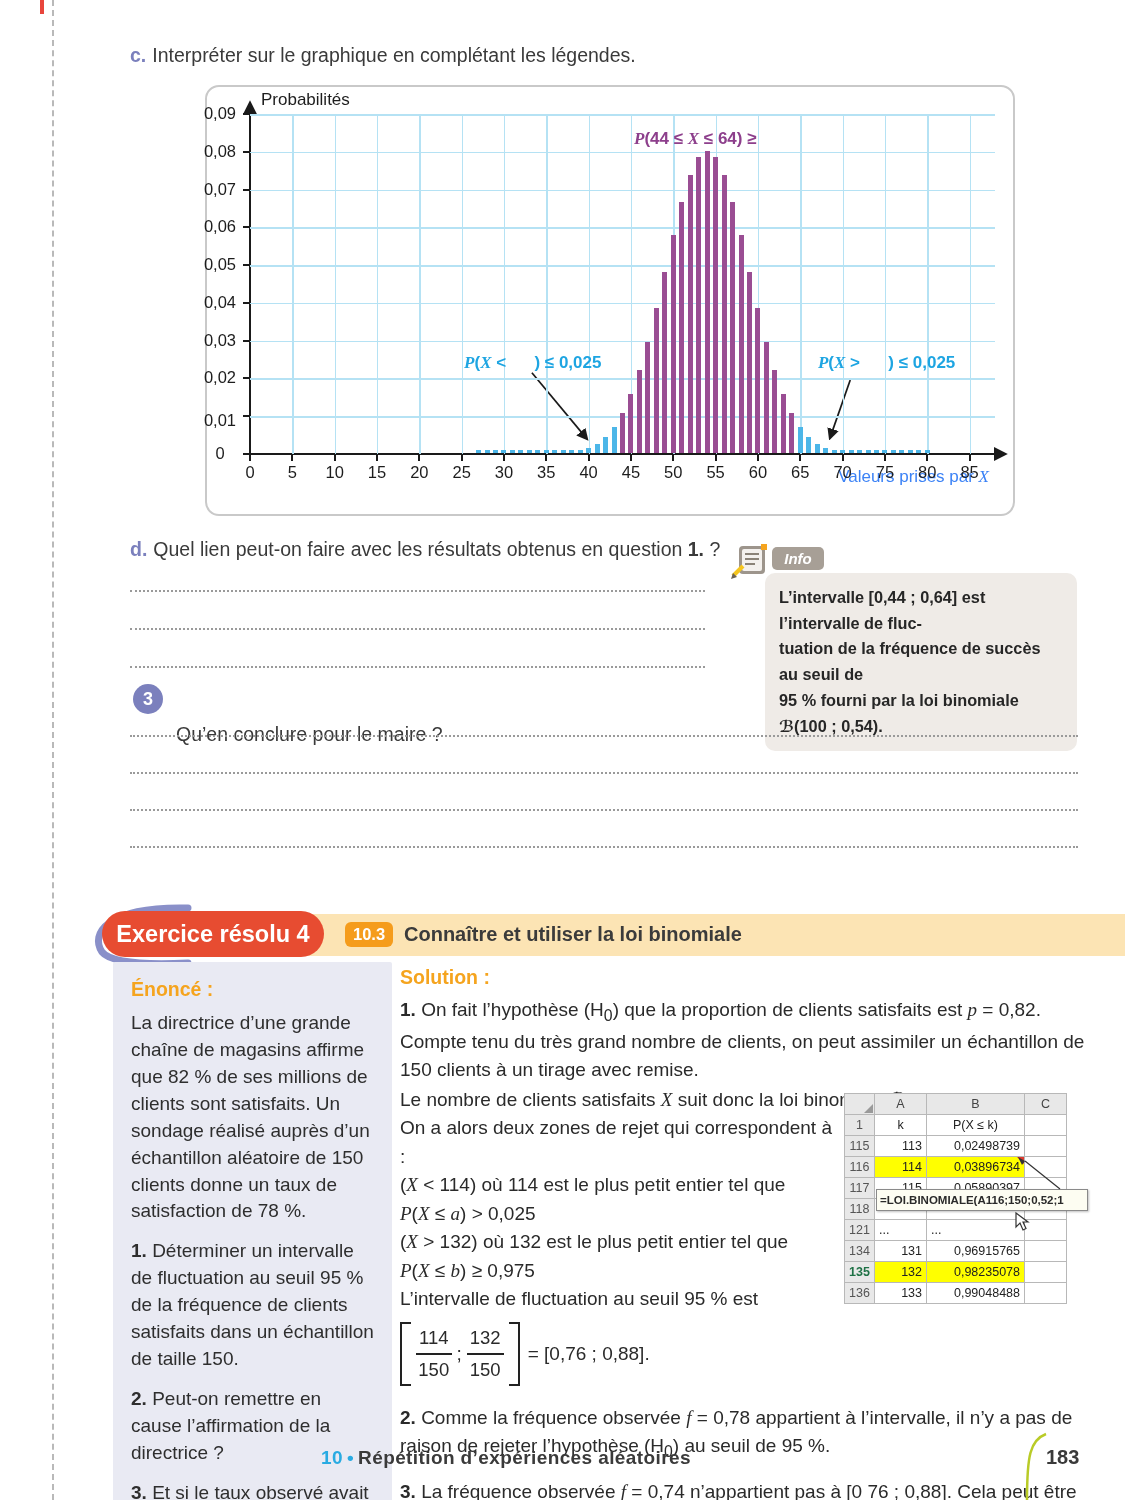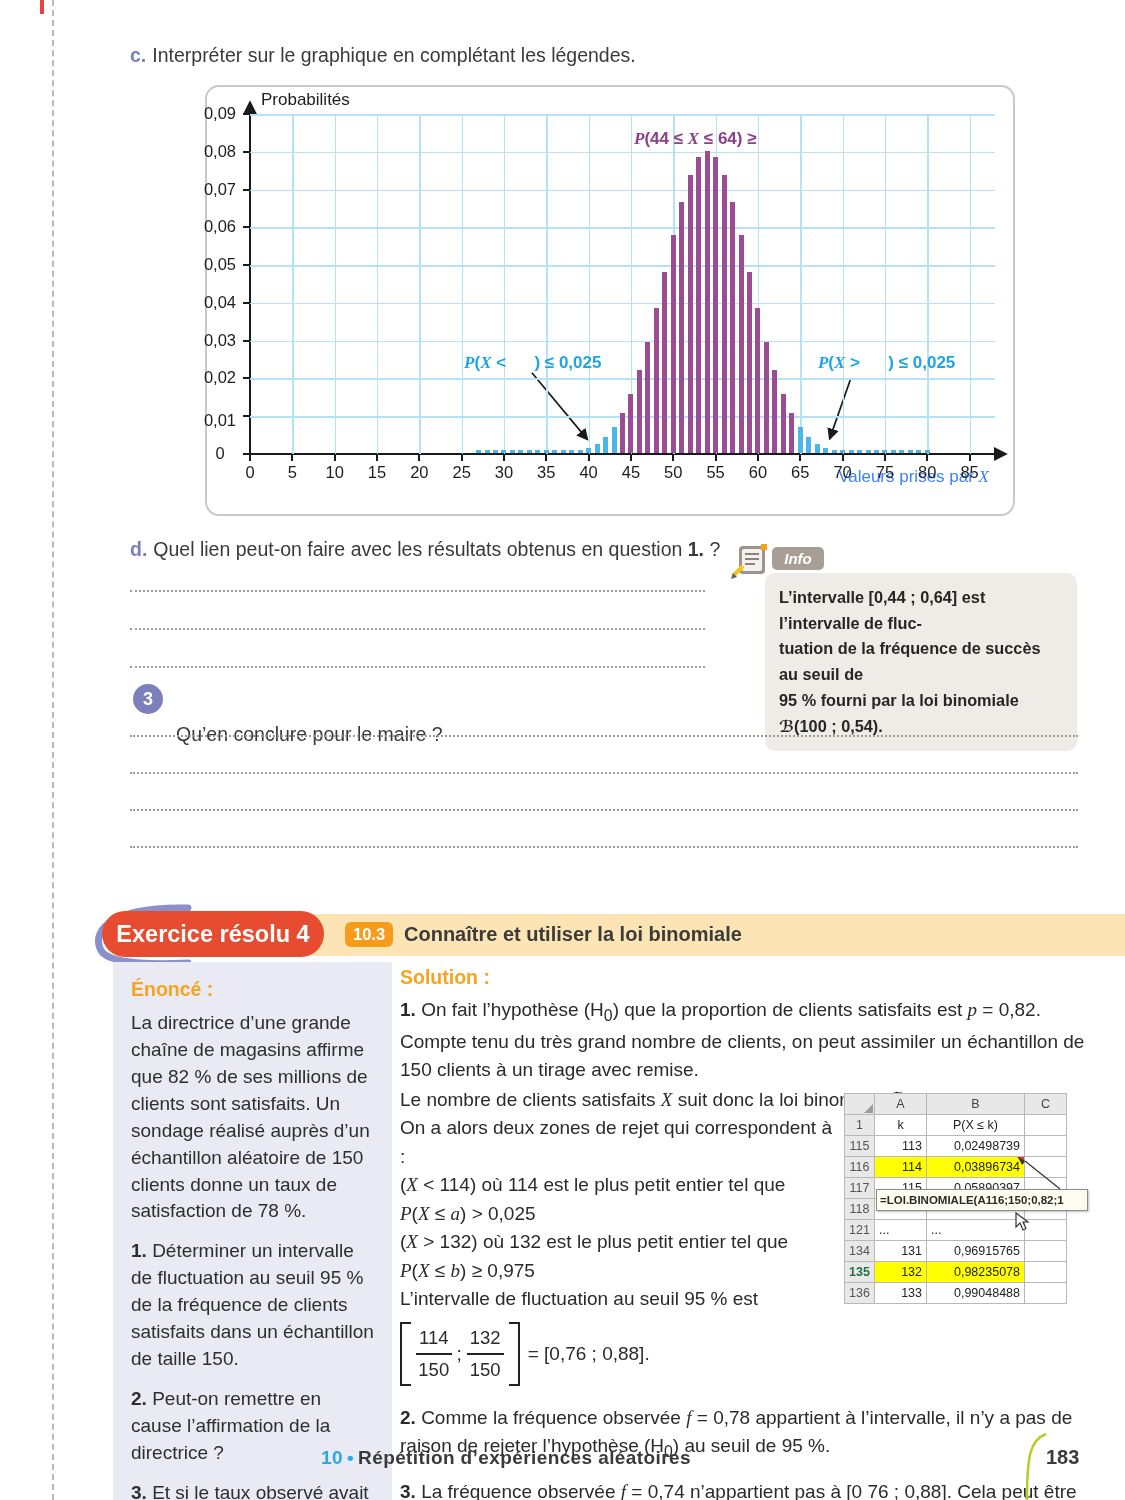--- a/index.html
+++ b/index.html
@@ -412,7 +412,7 @@
             </tr>
           </tbody>
       </table>
-      <div id="tooltip">=LOI.BINOMIALE(A116;150;0,82;1</div>
+      <div id="tooltip">=LOI.BINOMIALE(A116;150;0,52;1</div>
       <svg id="sheet-svg">
         <polyline points="181,68 216,96" stroke="#333" stroke-width="1.3" fill="none"></polyline>
         <polygon points="181,68 174,64 178,72" fill="#333"></polygon>

